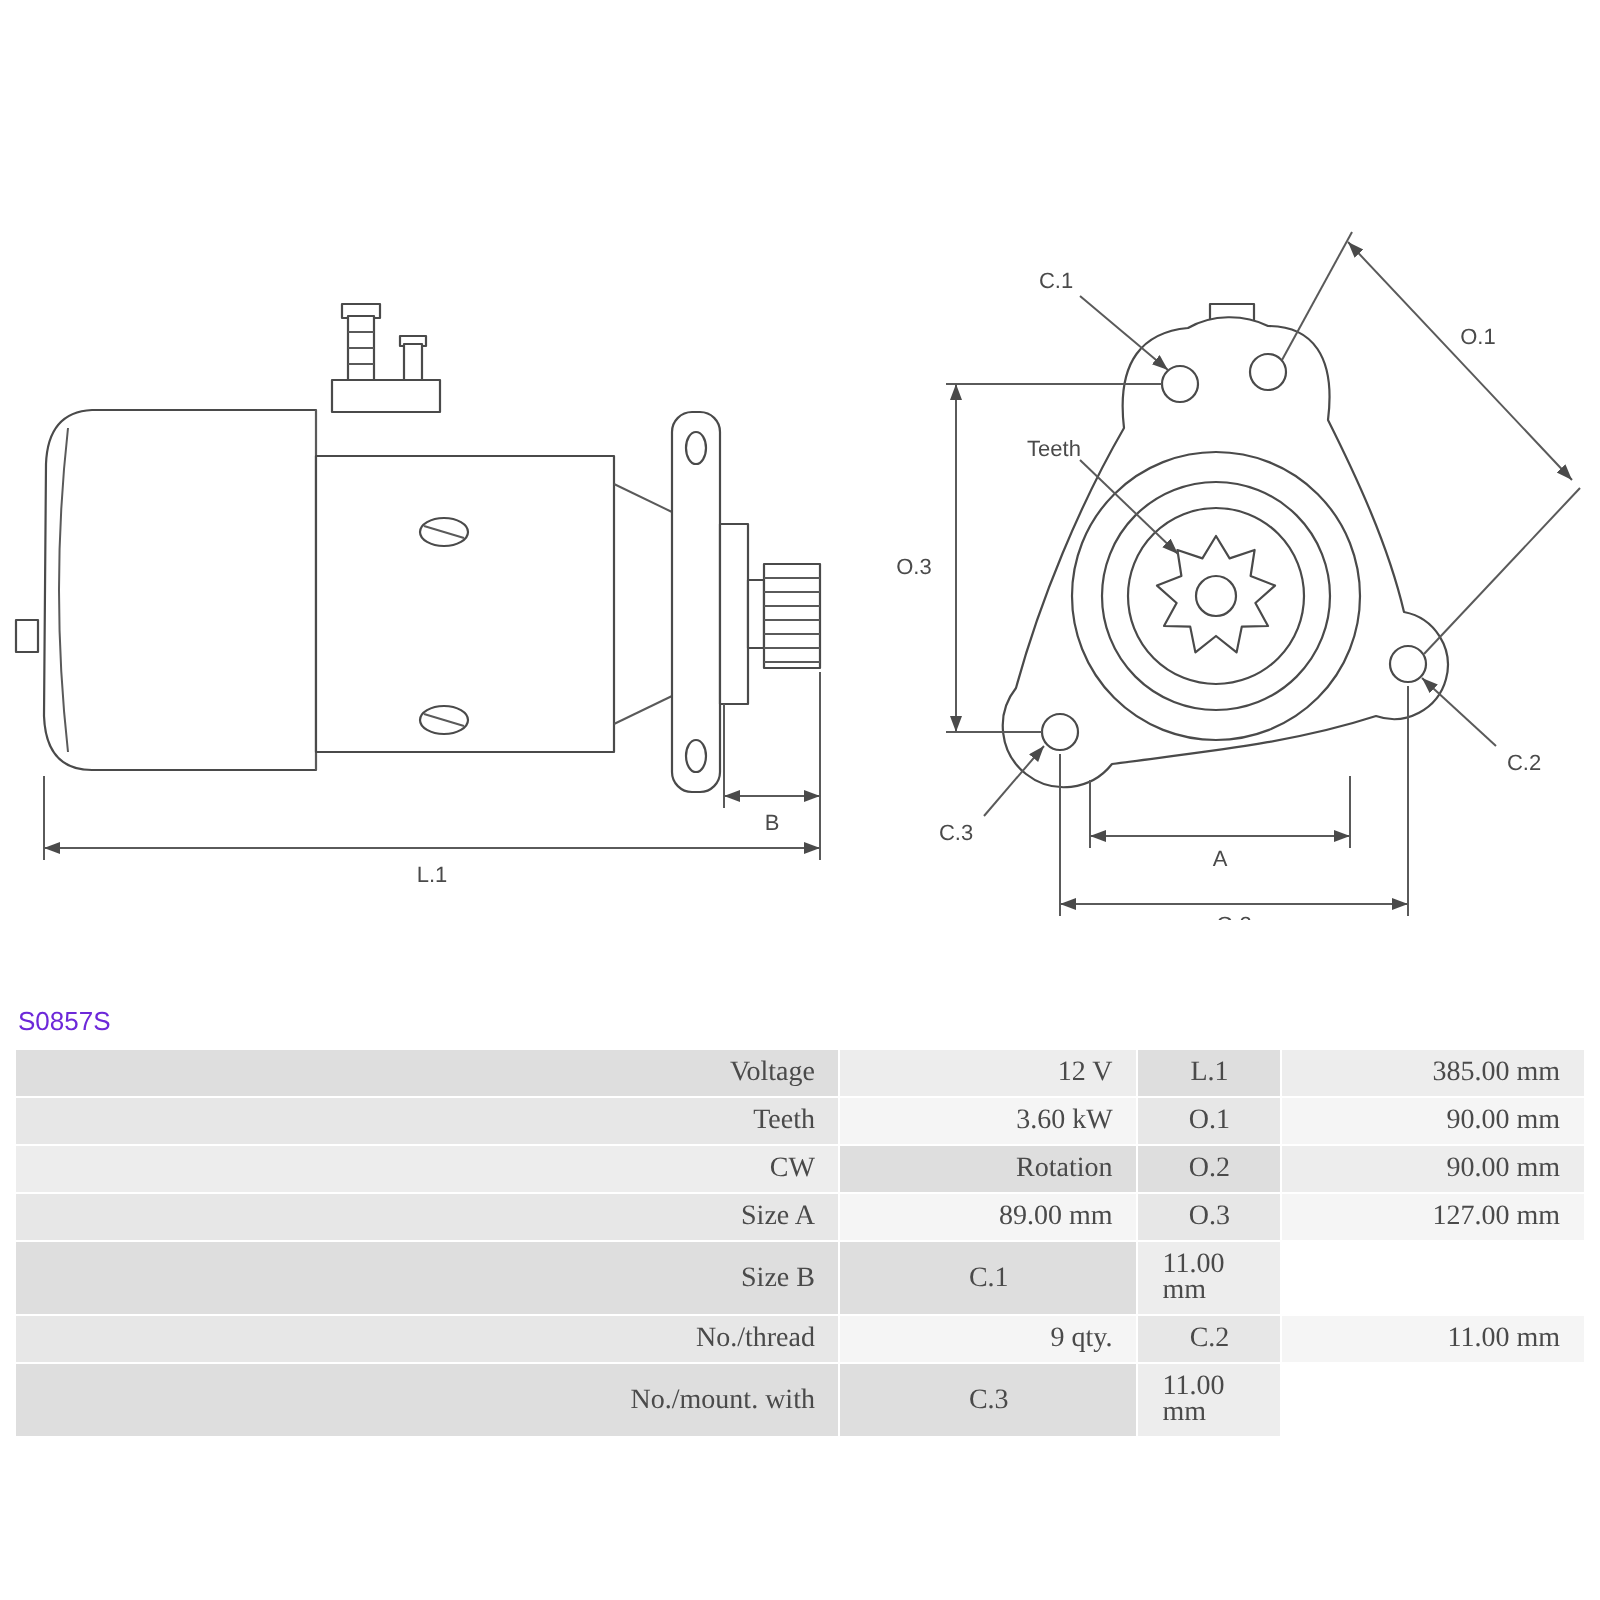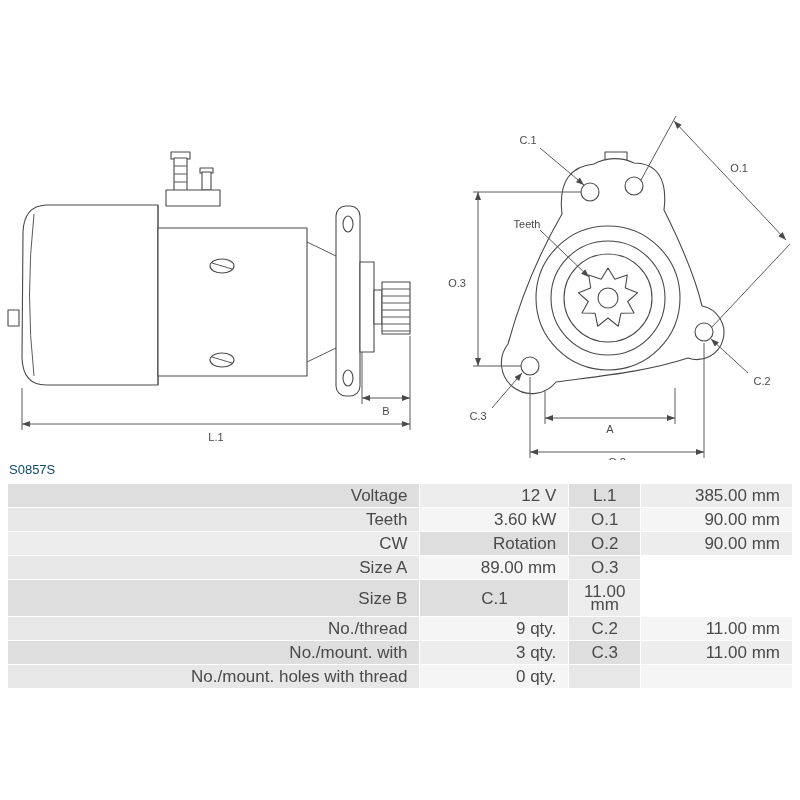--- a/index.html
+++ b/index.html
@@ -8,7 +8,7 @@
   svg .ln{stroke:#4a4a4a;stroke-width:1.1;fill:#fff;stroke-linejoin:round;stroke-linecap:round;}
   svg .thin{stroke:#5a5a5a;stroke-width:1;fill:none;}
   svg text{font-family:"Liberation Sans",sans-serif;font-size:11px;fill:#4a4a4a;stroke:none;}
-  .part-number{padding:2px 18px 7px 9px;font-size:13px;color:#0c4a6e;}
+  .part-number{padding:2px 18px 7px 9px;font-size:13px;color:#6d28d9;margin-top:41px;}
   .spec-table{margin:0 8px;display:flex;flex-direction:column;gap:1px;}
   .row{display:grid;grid-template-columns:412fr 148fr 71fr 151fr;gap:1px;}
   .cell{font-size:17px;color:#4a4a4a;padding:5px 12px;line-height:13px;display:flex;align-items:center;min-height:13px;}

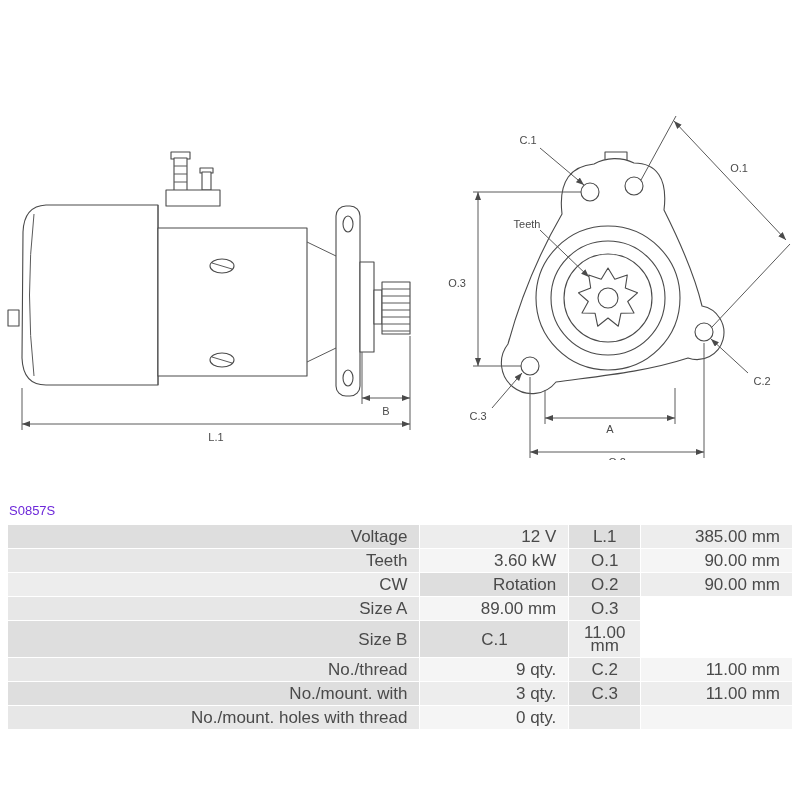--- a/index.html
+++ b/index.html
@@ -11,7 +11,7 @@
   .part-number{padding:2px 18px 7px 9px;font-size:13px;color:#6d28d9;margin-top:41px;}
   .spec-table{margin:0 8px;display:flex;flex-direction:column;gap:1px;}
   .row{display:grid;grid-template-columns:412fr 148fr 71fr 151fr;gap:1px;}
-  .cell{font-size:17px;color:#4a4a4a;padding:5px 12px;line-height:13px;display:flex;align-items:center;min-height:13px;}
+  .cell{font-size:14px;color:#4a4a4a;padding:5px 12px;line-height:13px;display:flex;align-items:center;min-height:13px;font-family:Liberation Serif, serif;}
   .lbl{justify-content:flex-end;text-align:right;}
   .val{justify-content:flex-end;text-align:center;}
   .dim{justify-content:center;padding:5px 4px;}

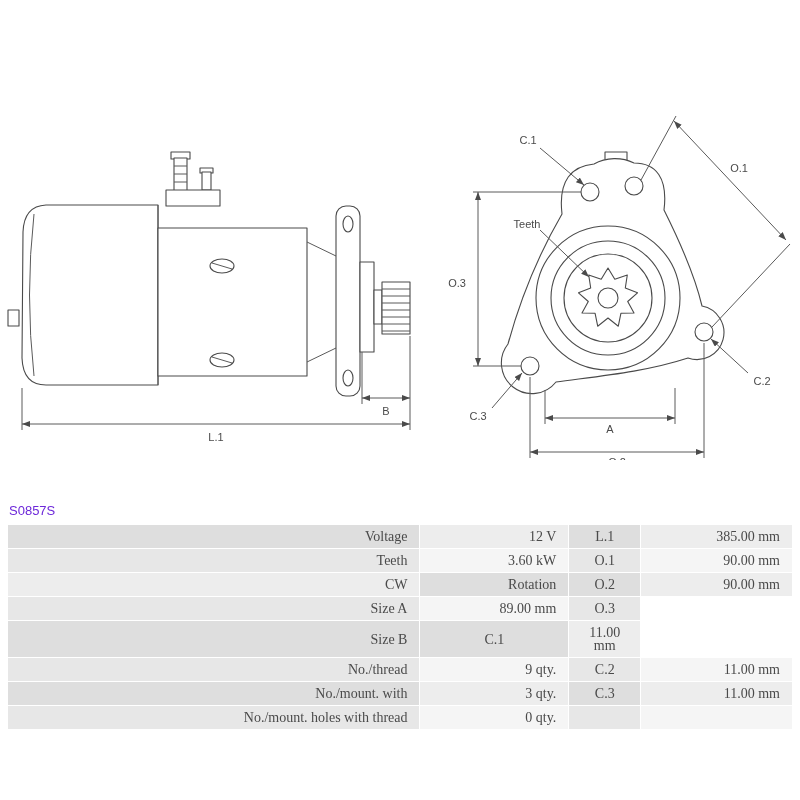--- a/index.html
+++ b/index.html
@@ -15,7 +15,7 @@
   .lbl{justify-content:flex-end;text-align:right;}
   .val{justify-content:flex-end;text-align:center;}
   .dim{justify-content:center;padding:5px 4px;}
-  .dimval{justify-content:flex-end;text-align:center;}
+  .dimval{justify-content:flex-end;text-align:left;}
   .row:nth-child(odd) .lbl,.row:nth-child(odd) .dim{background:#dedede;}
   .row:nth-child(odd) .val,.row:nth-child(odd) .dimval{background:#ededed;}
   .row:nth-child(even) .lbl,.row:nth-child(even) .dim{background:#e7e7e7;}

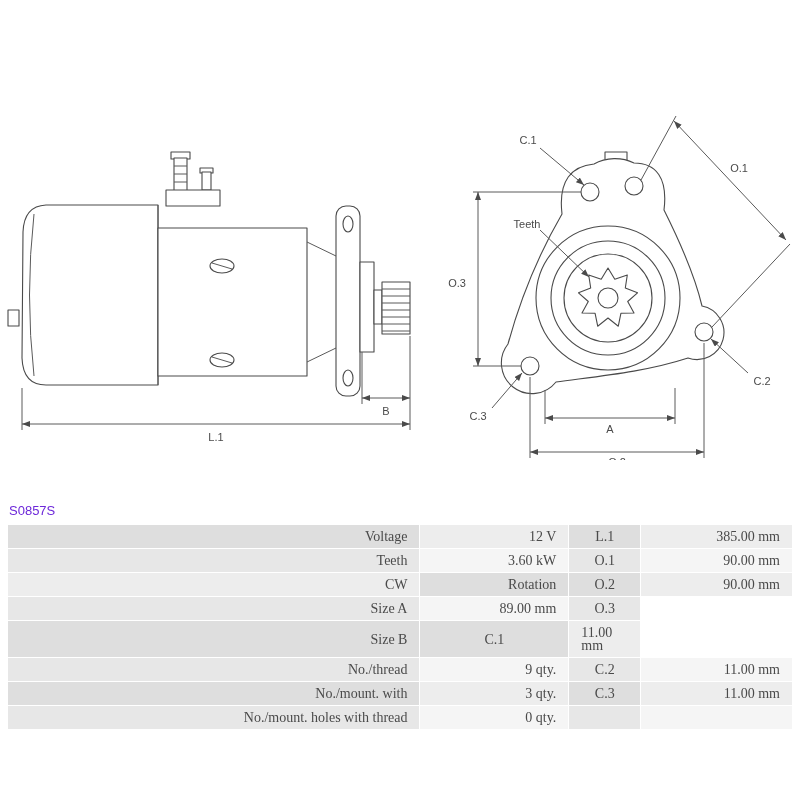--- a/index.html
+++ b/index.html
@@ -163,6 +163,7 @@
       <div class="cell lbl">Size A</div>
       <div class="cell val">89.00 mm</div>
       <div class="cell dim">O.3</div>
+      <div class="cell dimval">127.00 mm</div>
     </div>
     <div class="row">
       <div class="cell lbl">Size B</div>

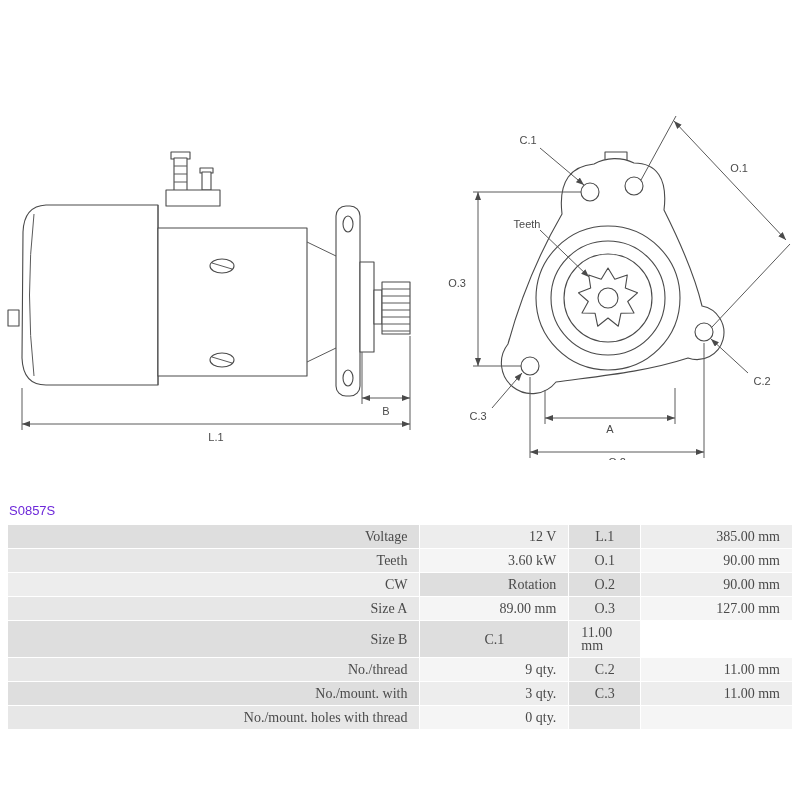--- a/index.html
+++ b/index.html
@@ -178,7 +178,6 @@
     </div>
     <div class="row">
       <div class="cell lbl">No./mount. with</div>
-      <div class="cell val">3 qty.</div>
       <div class="cell dim">C.3</div>
       <div class="cell dimval">11.00 mm</div>
     </div>

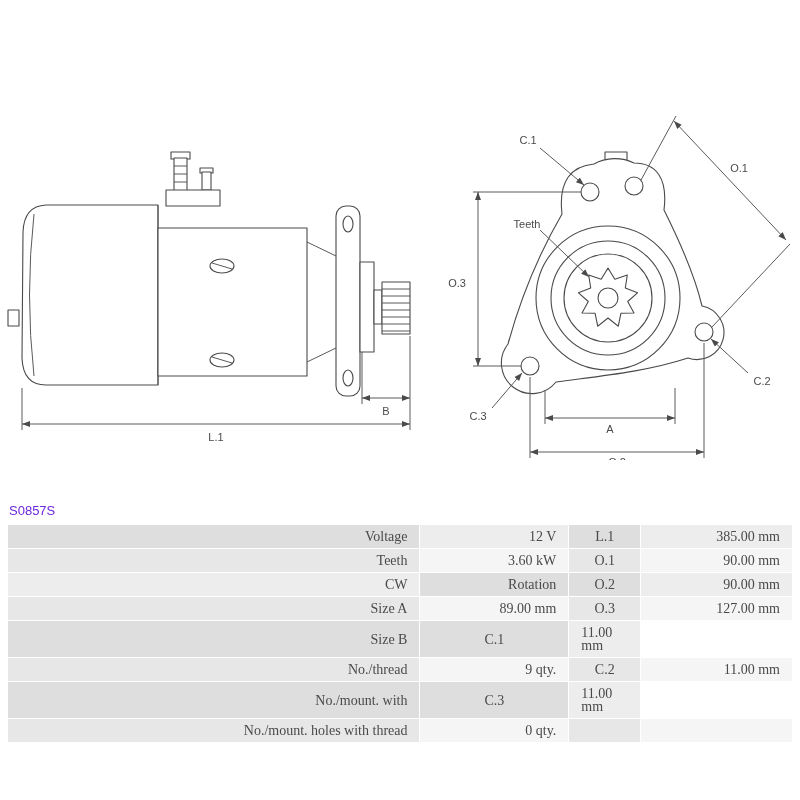--- a/index.html
+++ b/index.html
@@ -181,12 +181,6 @@
       <div class="cell dim">C.3</div>
       <div class="cell dimval">11.00 mm</div>
     </div>
-    <div class="row">
-      <div class="cell lbl">No./mount. holes with thread</div>
-      <div class="cell val">0 qty.</div>
-      <div class="cell dim"></div>
-      <div class="cell dimval"></div>
-    </div>
   </div>
 
 </div>

